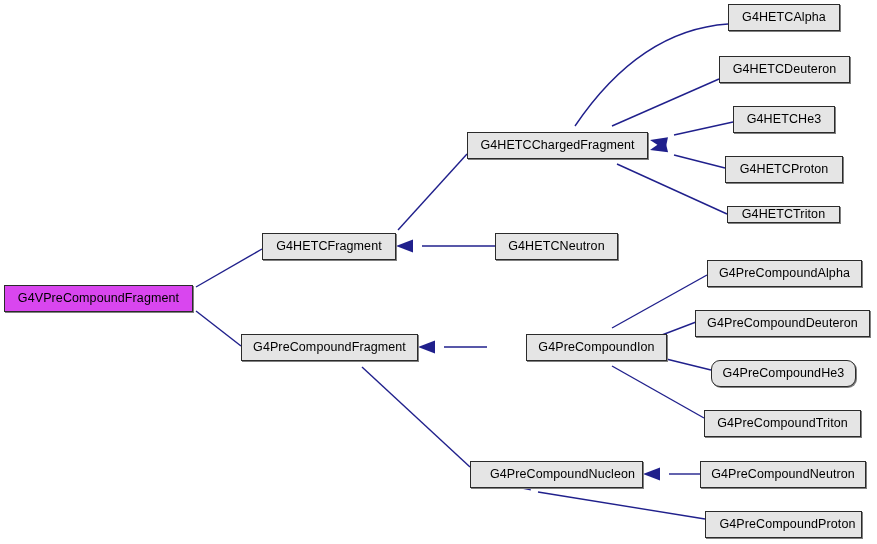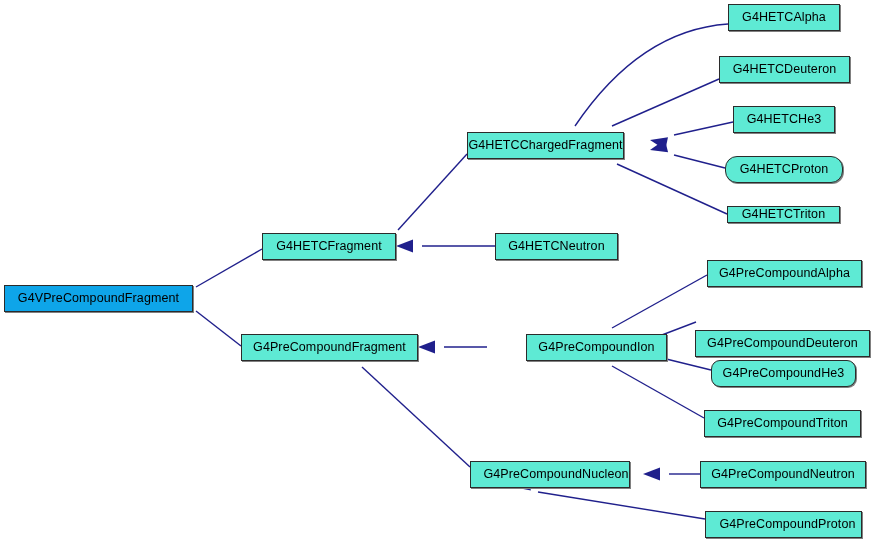--- a/index.html
+++ b/index.html
@@ -29,7 +29,7 @@
   .node {
     position: absolute;
     box-sizing: border-box;
-    background: #5eead4;
+    background: #e5e5e5;
     border: 1px solid #2b2b2b;
     box-shadow: 1px 1px 0 0 #808080;
     display: flex;

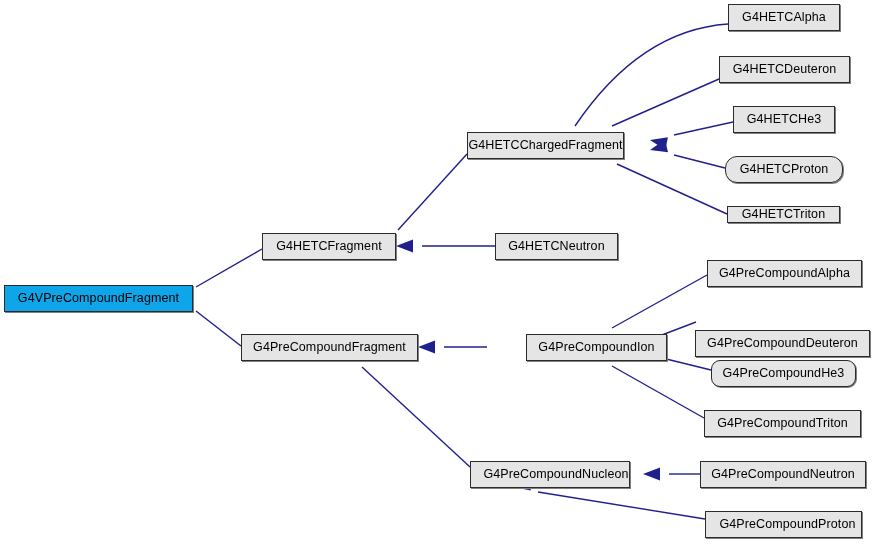--- a/index.html
+++ b/index.html
@@ -98,7 +98,7 @@
     <div class="node" style="left: 262px; top: 233px; width: 134px; height: 27px;">
       <span class="label">G4HETCFragment</span>
     </div>
-    <div class="node" style="left: 467px; top: 132px; width: 157px; height: 27px; align-items: center;">
+    <div class="node" style="left: 467px; top: 132px; width: 181px; height: 27px; align-items: center;">
       <span class="label">G4HETCChargedFragment</span>
     </div>
     <div class="node" style="left: 495px; top: 233px; width: 123px; height: 27px;">

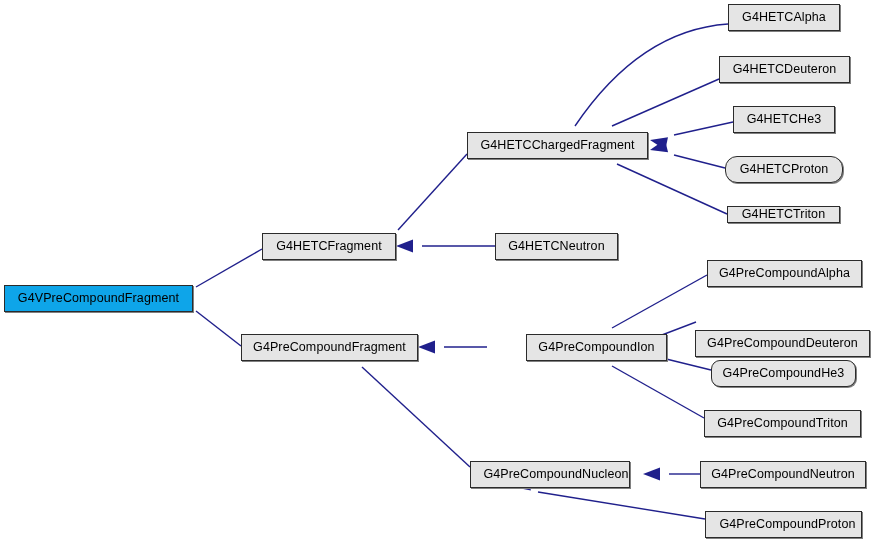--- a/index.html
+++ b/index.html
@@ -113,7 +113,7 @@
     <div class="node" style="left: 733px; top: 106px; width: 102px; height: 27px;">
       <span class="label">G4HETCHe3</span>
     </div>
-    <div class="node" style="left: 725px; top: 156px; width: 118px; height: 27px; border-radius: 12px;">
+    <div class="node" style="left: 725px; top: 156px; width: 118px; height: 27px;">
       <span class="label">G4HETCProton</span>
     </div>
     <div class="node" style="left: 727px; top: 206px; width: 113px; height: 17px;">

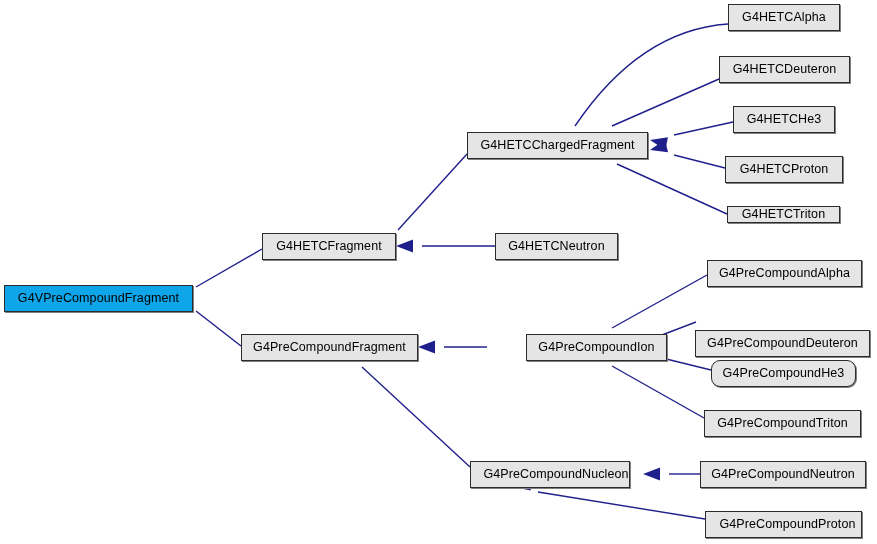--- a/index.html
+++ b/index.html
@@ -44,7 +44,7 @@
     cursor: pointer;
   }
   .node.root {
-    background: #0ea5e9;
+    background: #d946ef;
   }
   .node .label {
     display: block;

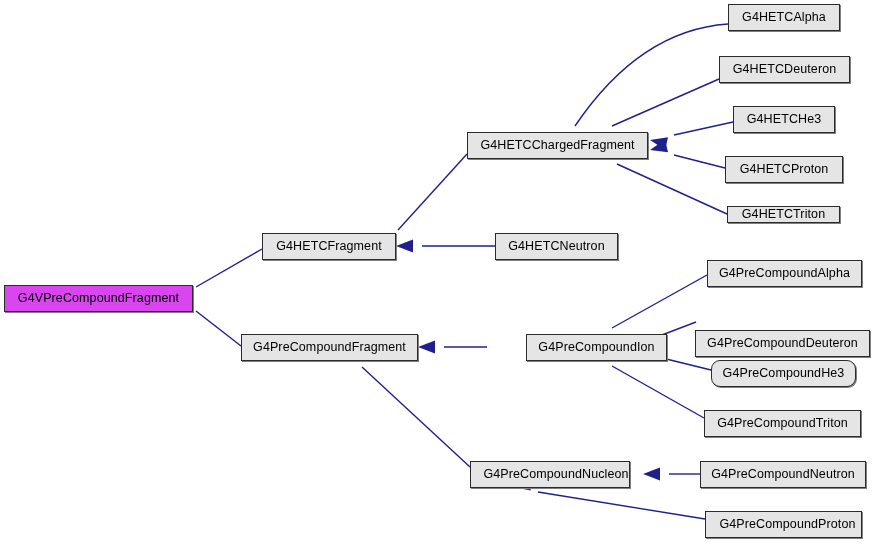--- a/index.html
+++ b/index.html
@@ -131,7 +131,7 @@
     <div class="node" style="left: 707px; top: 260px; width: 155px; height: 27px;">
       <span class="label">G4PreCompoundAlpha</span>
     </div>
-    <div class="node" style="left: 695px; top: 310px; width: 175px; height: 27px; margin-top: 20px;">
+    <div class="node" style="left: 695px; top: 310px; width: 175px; height: 27px;">
       <span class="label">G4PreCompoundDeuteron</span>
     </div>
     <div class="node" style="left: 711px; top: 360px; width: 145px; height: 27px; border-radius: 9px;">

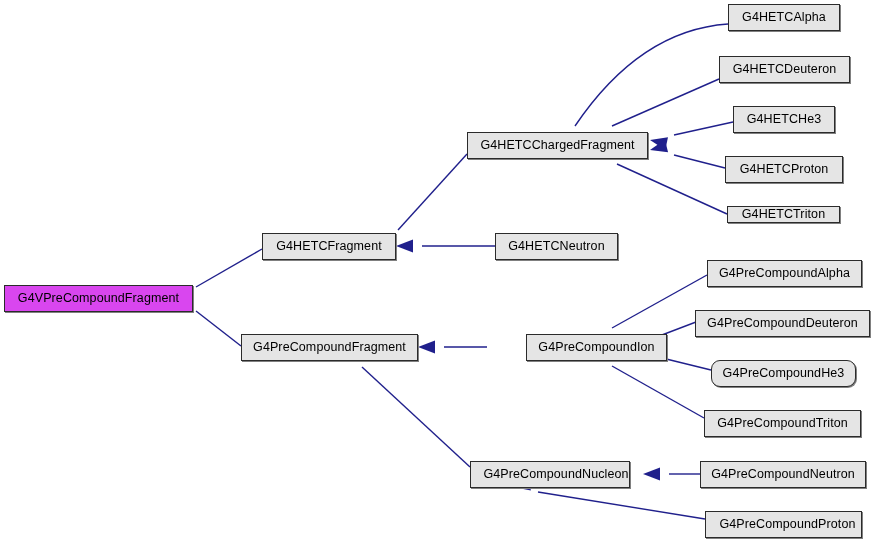--- a/index.html
+++ b/index.html
@@ -125,7 +125,7 @@
     <div class="node" style="left: 487px; top: 334px; width: 141px; height: 27px; margin-left: 39px;">
       <span class="label">G4PreCompoundIon</span>
     </div>
-    <div class="node" style="left: 470px; top: 461px; width: 160px; height: 27px; padding-left: 12px;">
+    <div class="node" style="left: 470px; top: 461px; width: 173px; height: 27px; padding-left: 12px;">
       <span class="label">G4PreCompoundNucleon</span>
     </div>
     <div class="node" style="left: 707px; top: 260px; width: 155px; height: 27px;">

